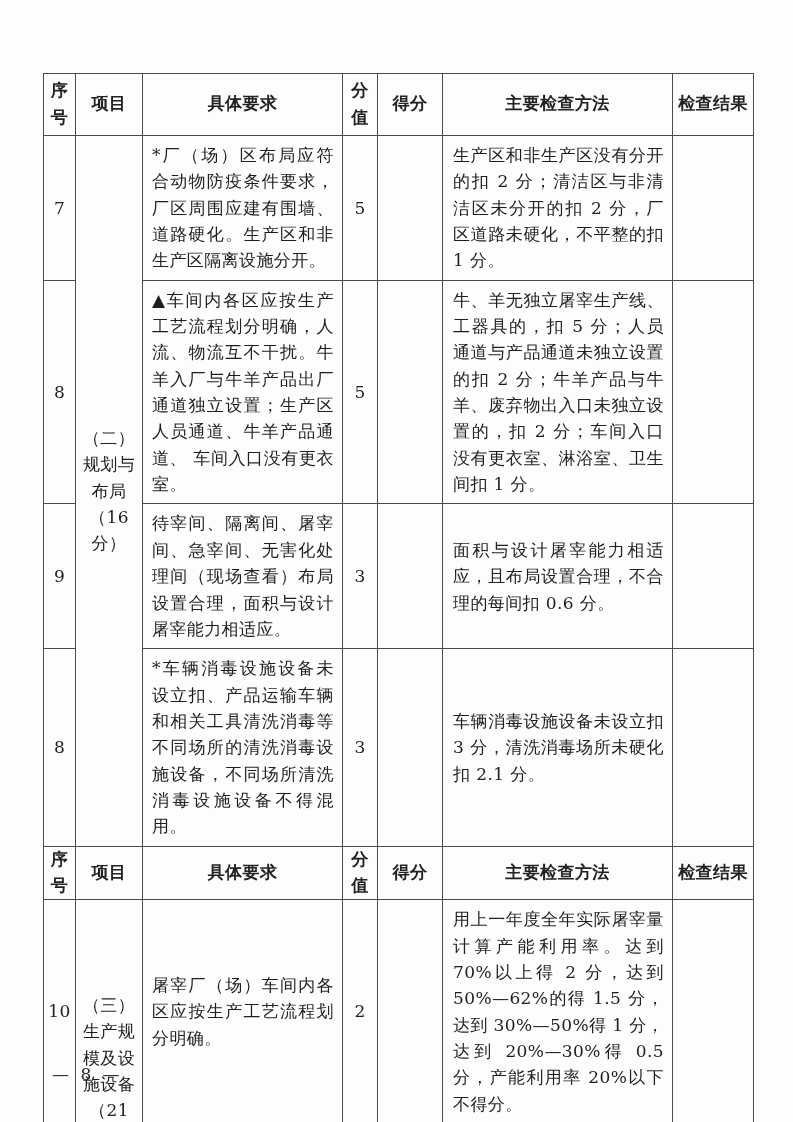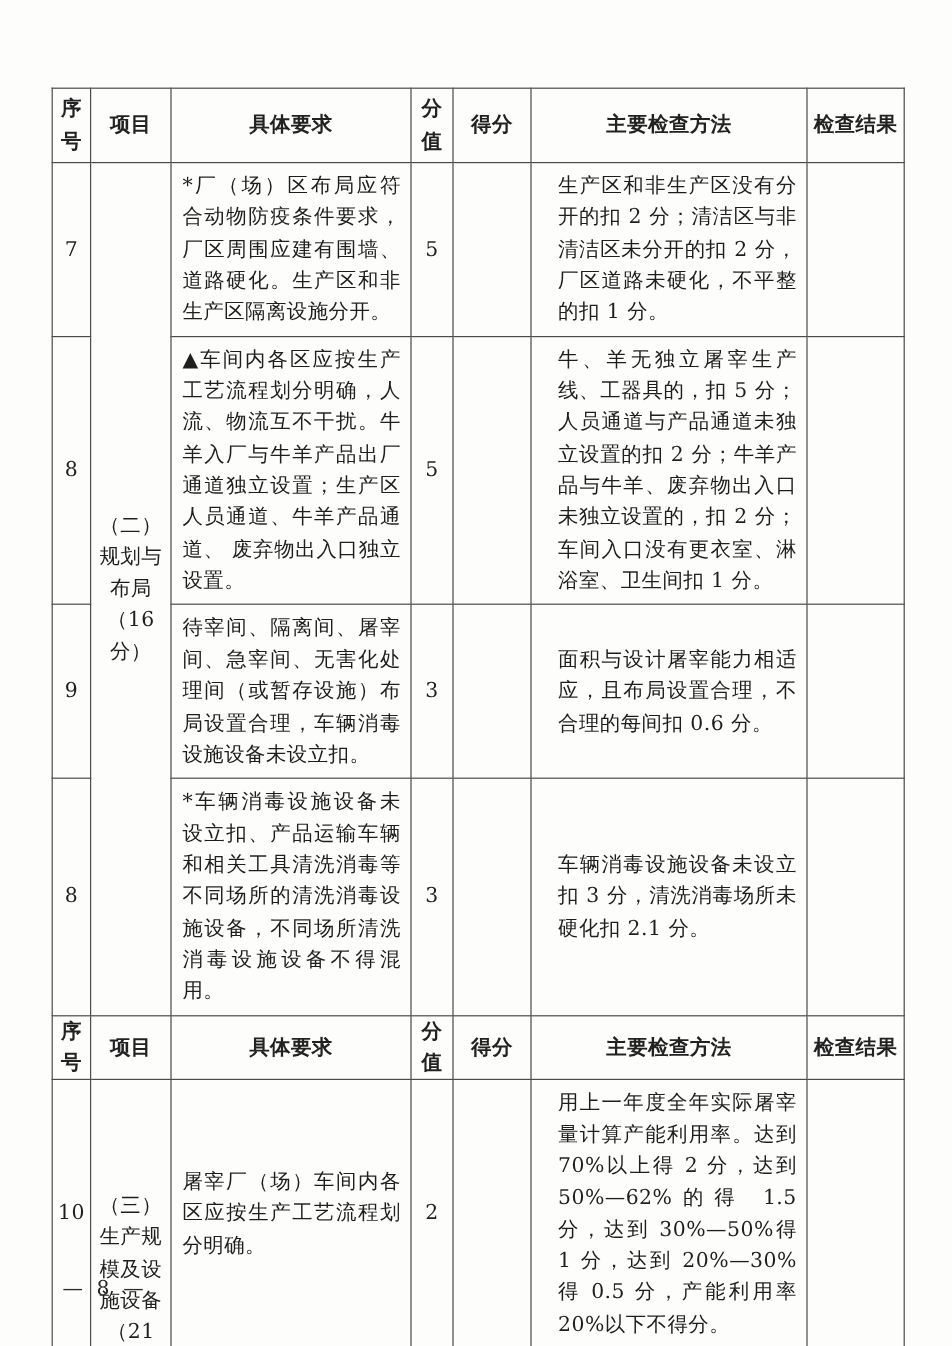--- a/index.html
+++ b/index.html
@@ -41,7 +41,7 @@
   td.cat-cell  { text-align: center; white-space: pre-line; padding: 2px 2px; }
   td.req-cell  { text-align: justify; padding: 6px 8px 6px 9px; }
   td.score-cell{ text-align: center; }
-  td.method-cell { text-align: justify; padding: 6px 8px 6px 22px; }
+  td.method-cell { text-align: justify; padding: 6px 8px 6px 10px; }
   td.got-cell, td.result-cell { background: transparent; }
   .page-num {
     position: absolute;

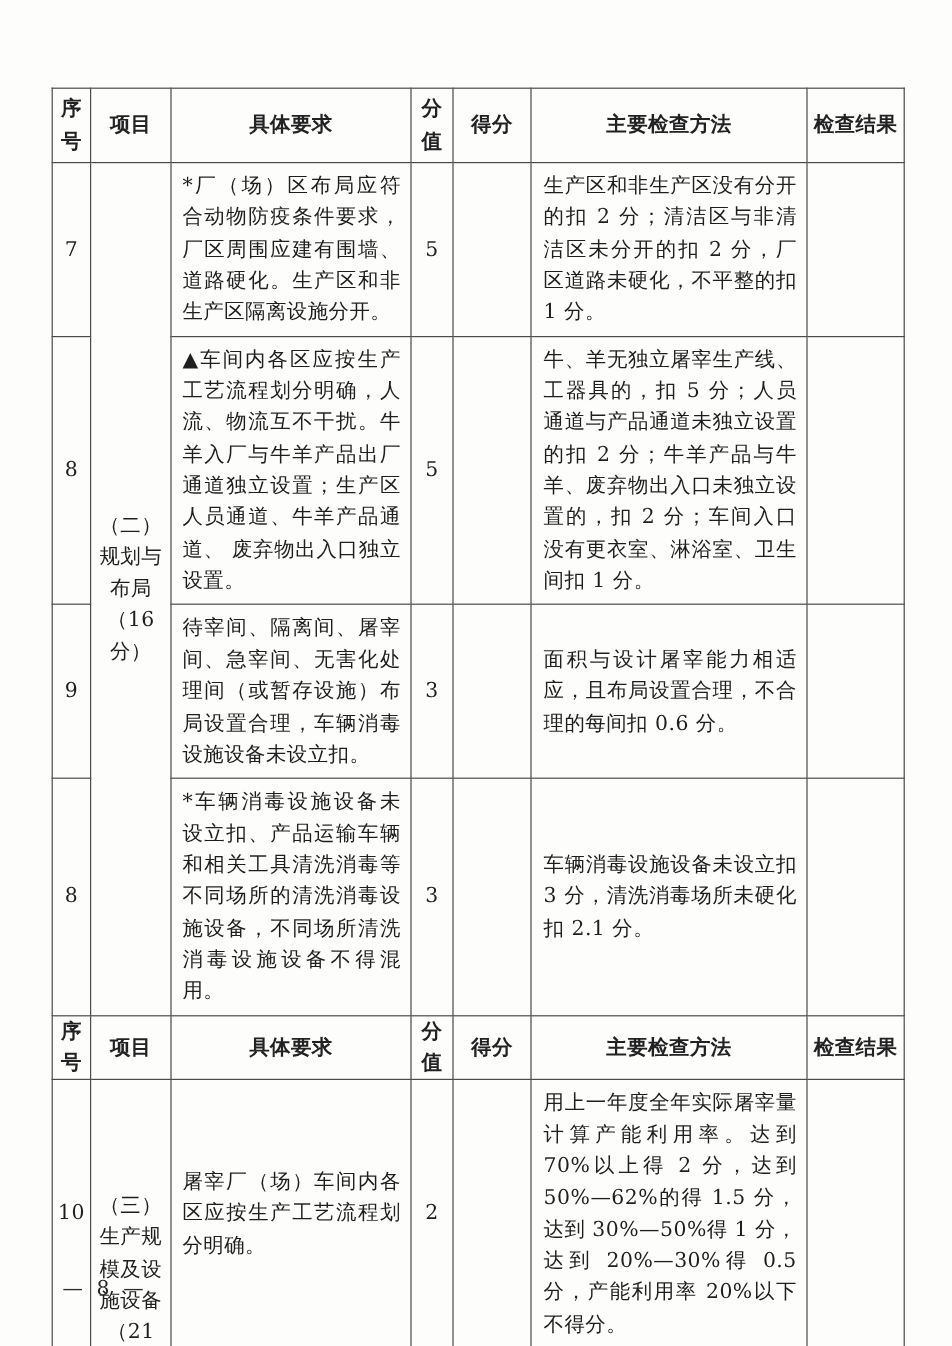--- a/index.html
+++ b/index.html
@@ -97,7 +97,7 @@
 
     <tr style="height:153px">
       <td class="no-cell">8</td>
-      <td class="req-cell">▲车间内各区应按生产工艺流程划分明确，人流、物流互不干扰。牛羊入厂与牛羊产品出厂通道独立设置；生产区人员通道、牛羊产品通道、 废弃物出入口独立设置。</td>
+      <td class="req-cell">▲车间内各区应按生产工艺流程划分明确，人流、物流互不干扰。牛羊入厂与牛羊产品出厂通道独立设置；生产区人员通道、牛羊产品通道、 车间入口没有更衣室。</td>
       <td class="score-cell">5</td>
       <td class="got-cell"></td>
       <td class="method-cell">牛、羊无独立屠宰生产线、工器具的，扣 5 分；人员通道与产品通道未独立设置的扣 2 分；牛羊产品与牛羊、废弃物出入口未独立设置的，扣 2 分；车间入口没有更衣室、淋浴室、卫生间扣 1 分。</td>

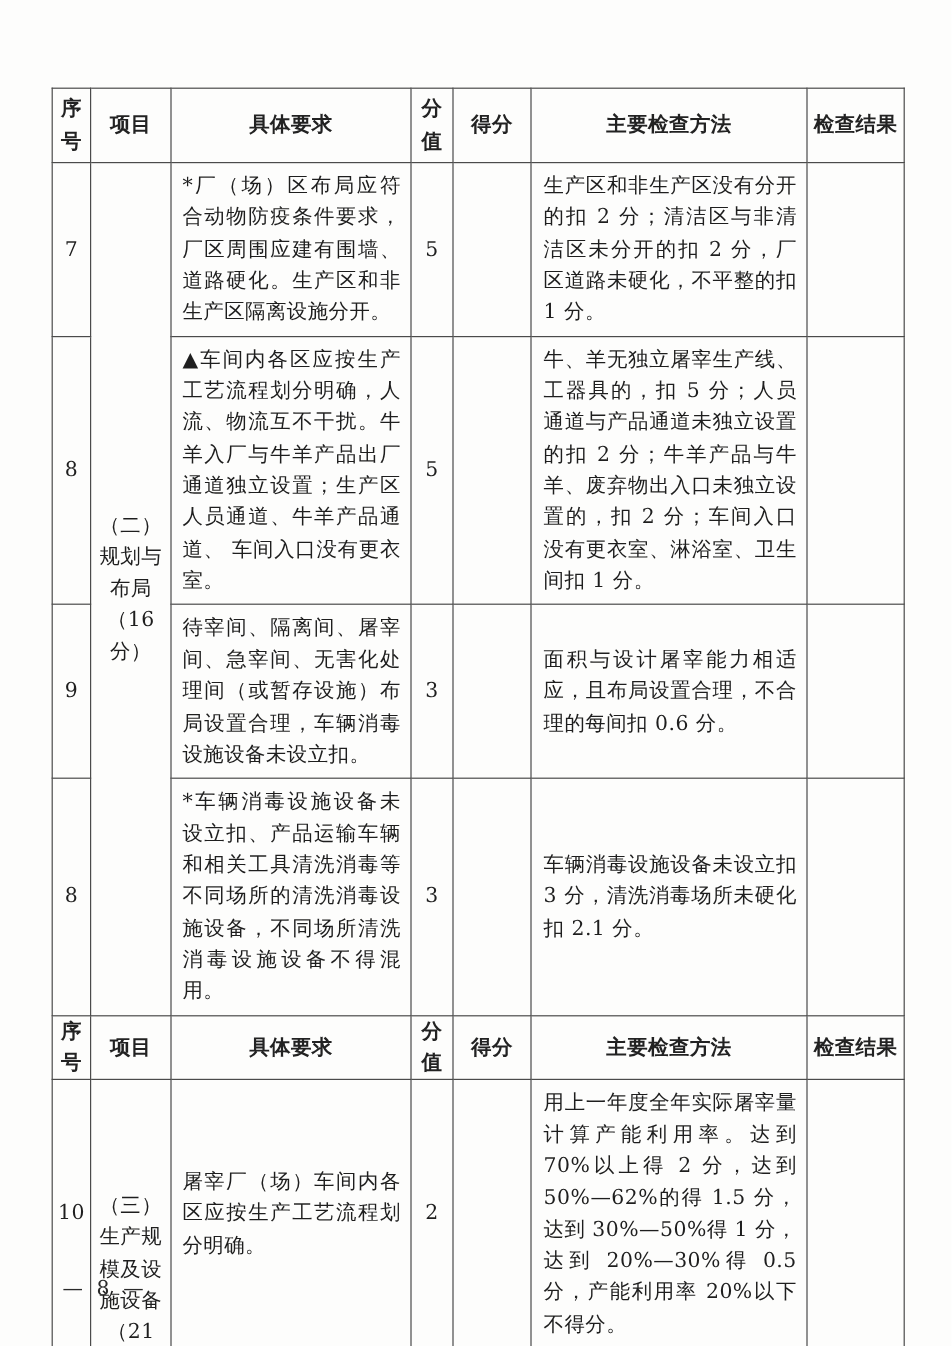--- a/index.html
+++ b/index.html
@@ -106,7 +106,7 @@
 
     <tr style="height:142px">
       <td class="no-cell">9</td>
-      <td class="req-cell">待宰间、隔离间、屠宰间、急宰间、无害化处理间（或暂存设施）布局设置合理，车辆消毒设施设备未设立扣。</td>
+      <td class="req-cell">待宰间、隔离间、屠宰间、急宰间、无害化处理间（现场查看）布局设置合理，面积与设计屠宰能力相适应。</td>
       <td class="score-cell">3</td>
       <td class="got-cell"></td>
       <td class="method-cell">面积与设计屠宰能力相适应，且布局设置合理，不合理的每间扣 0.6 分。</td>

